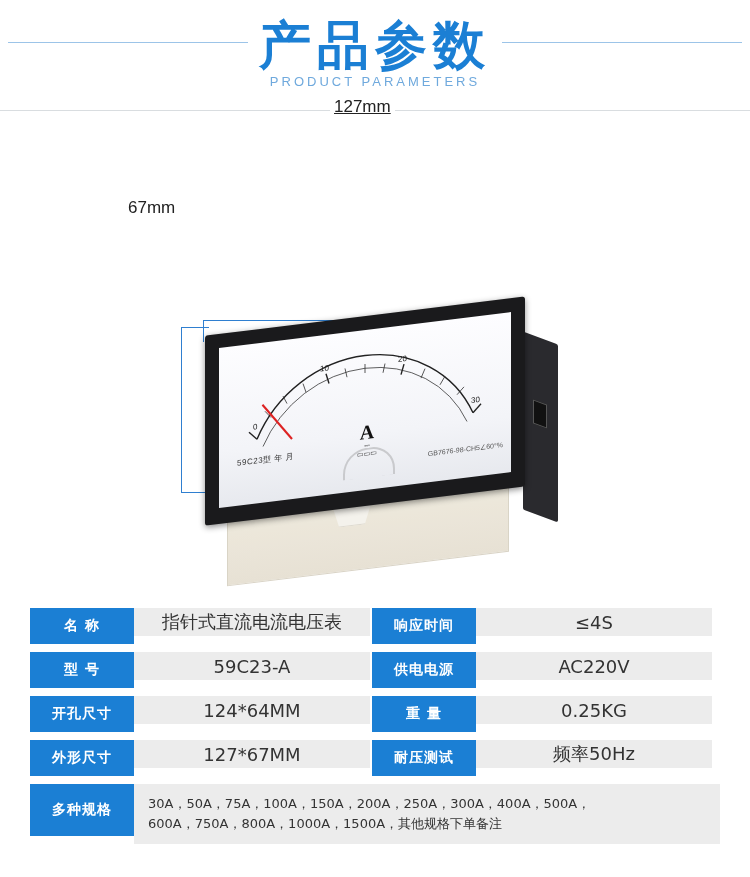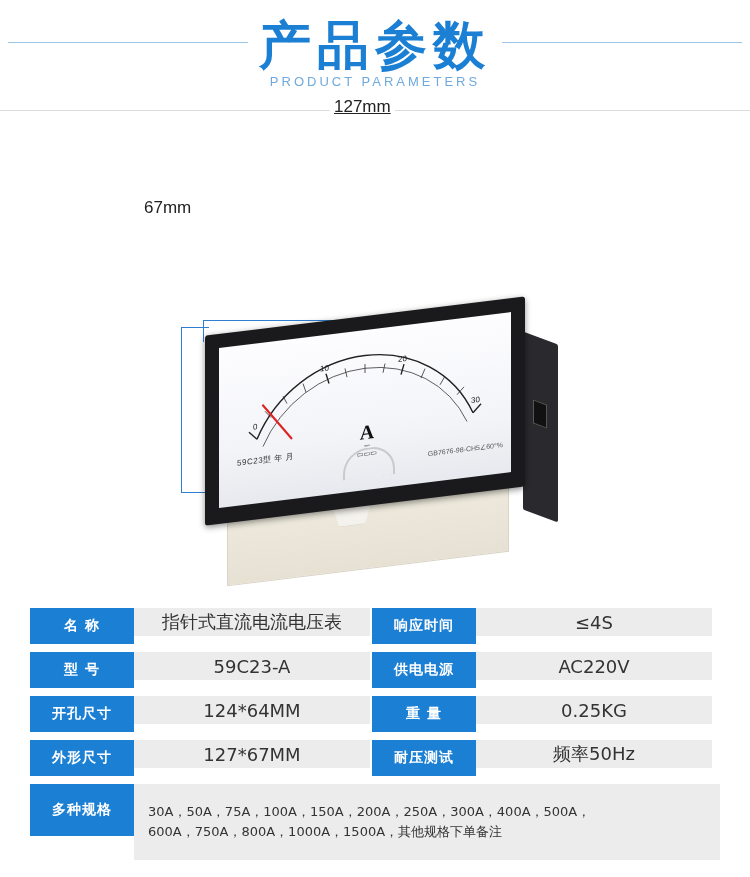--- a/index.html
+++ b/index.html
@@ -286,7 +286,7 @@
   <div class="dim-line dim-v" style="left:181px; top:216px; height:165px;"></div>
   <div class="dim-line dim-h" style="left:181px; top:216px; width:28px;"></div>
   <div class="dim-line dim-h" style="left:181px; top:381px; width:36px;"></div>
-  <div class="dim-label" style="left:140px; top:87px;">67mm</div>
+  <div class="dim-label" style="left:124px; top:87px;">67mm</div>
 
   <div class="meter-wrap">
     <div class="base"></div>

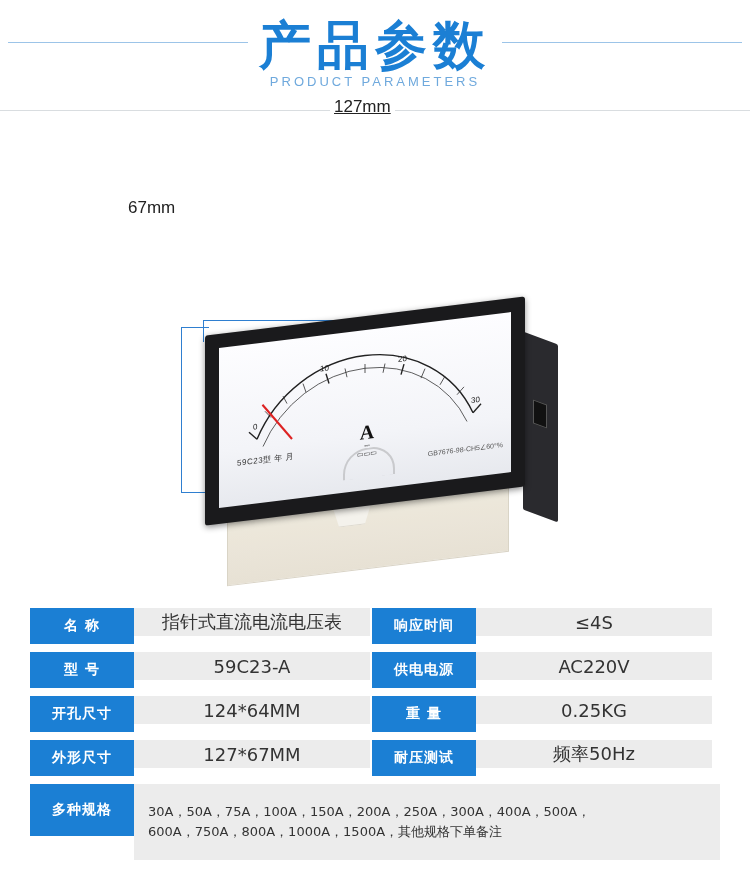--- a/index.html
+++ b/index.html
@@ -257,7 +257,7 @@
   .spec-row.wide .spec-value {
     height: 52px;
     justify-content: flex-start;
-    padding: 12px 14px;
+    padding: 4px 14px;
     line-height: 20px;
     flex-direction: column;
     align-items: flex-start;

